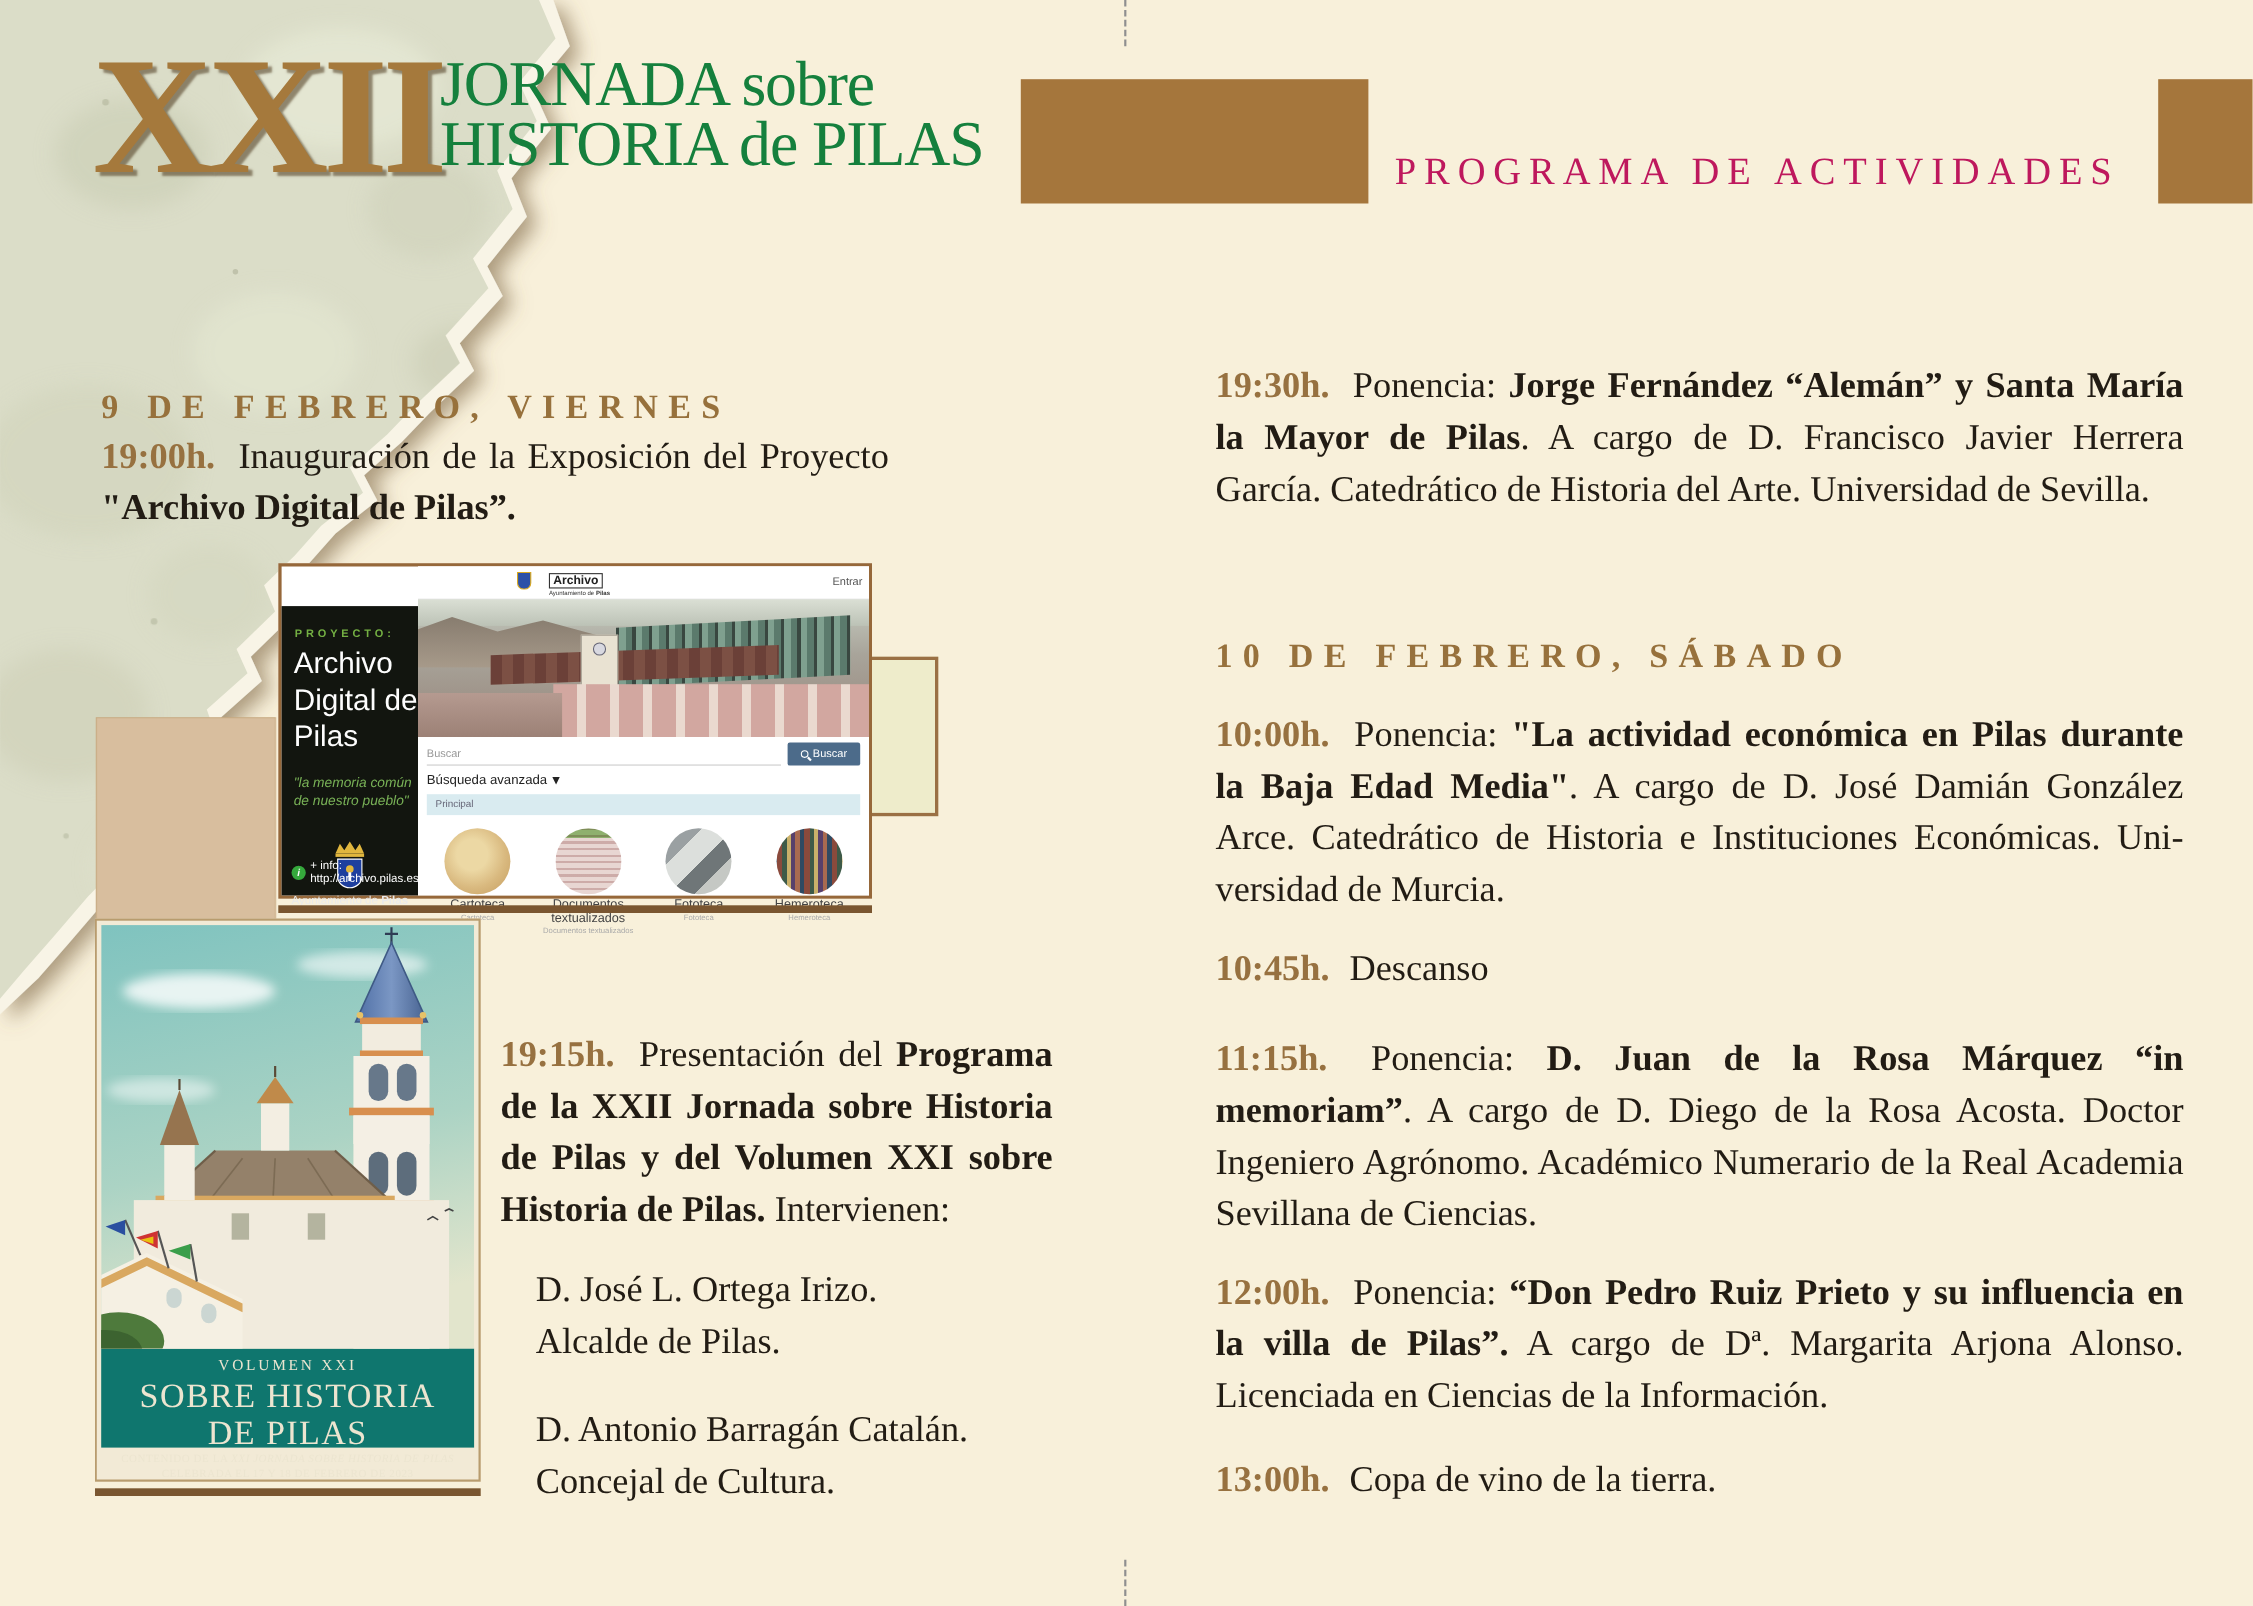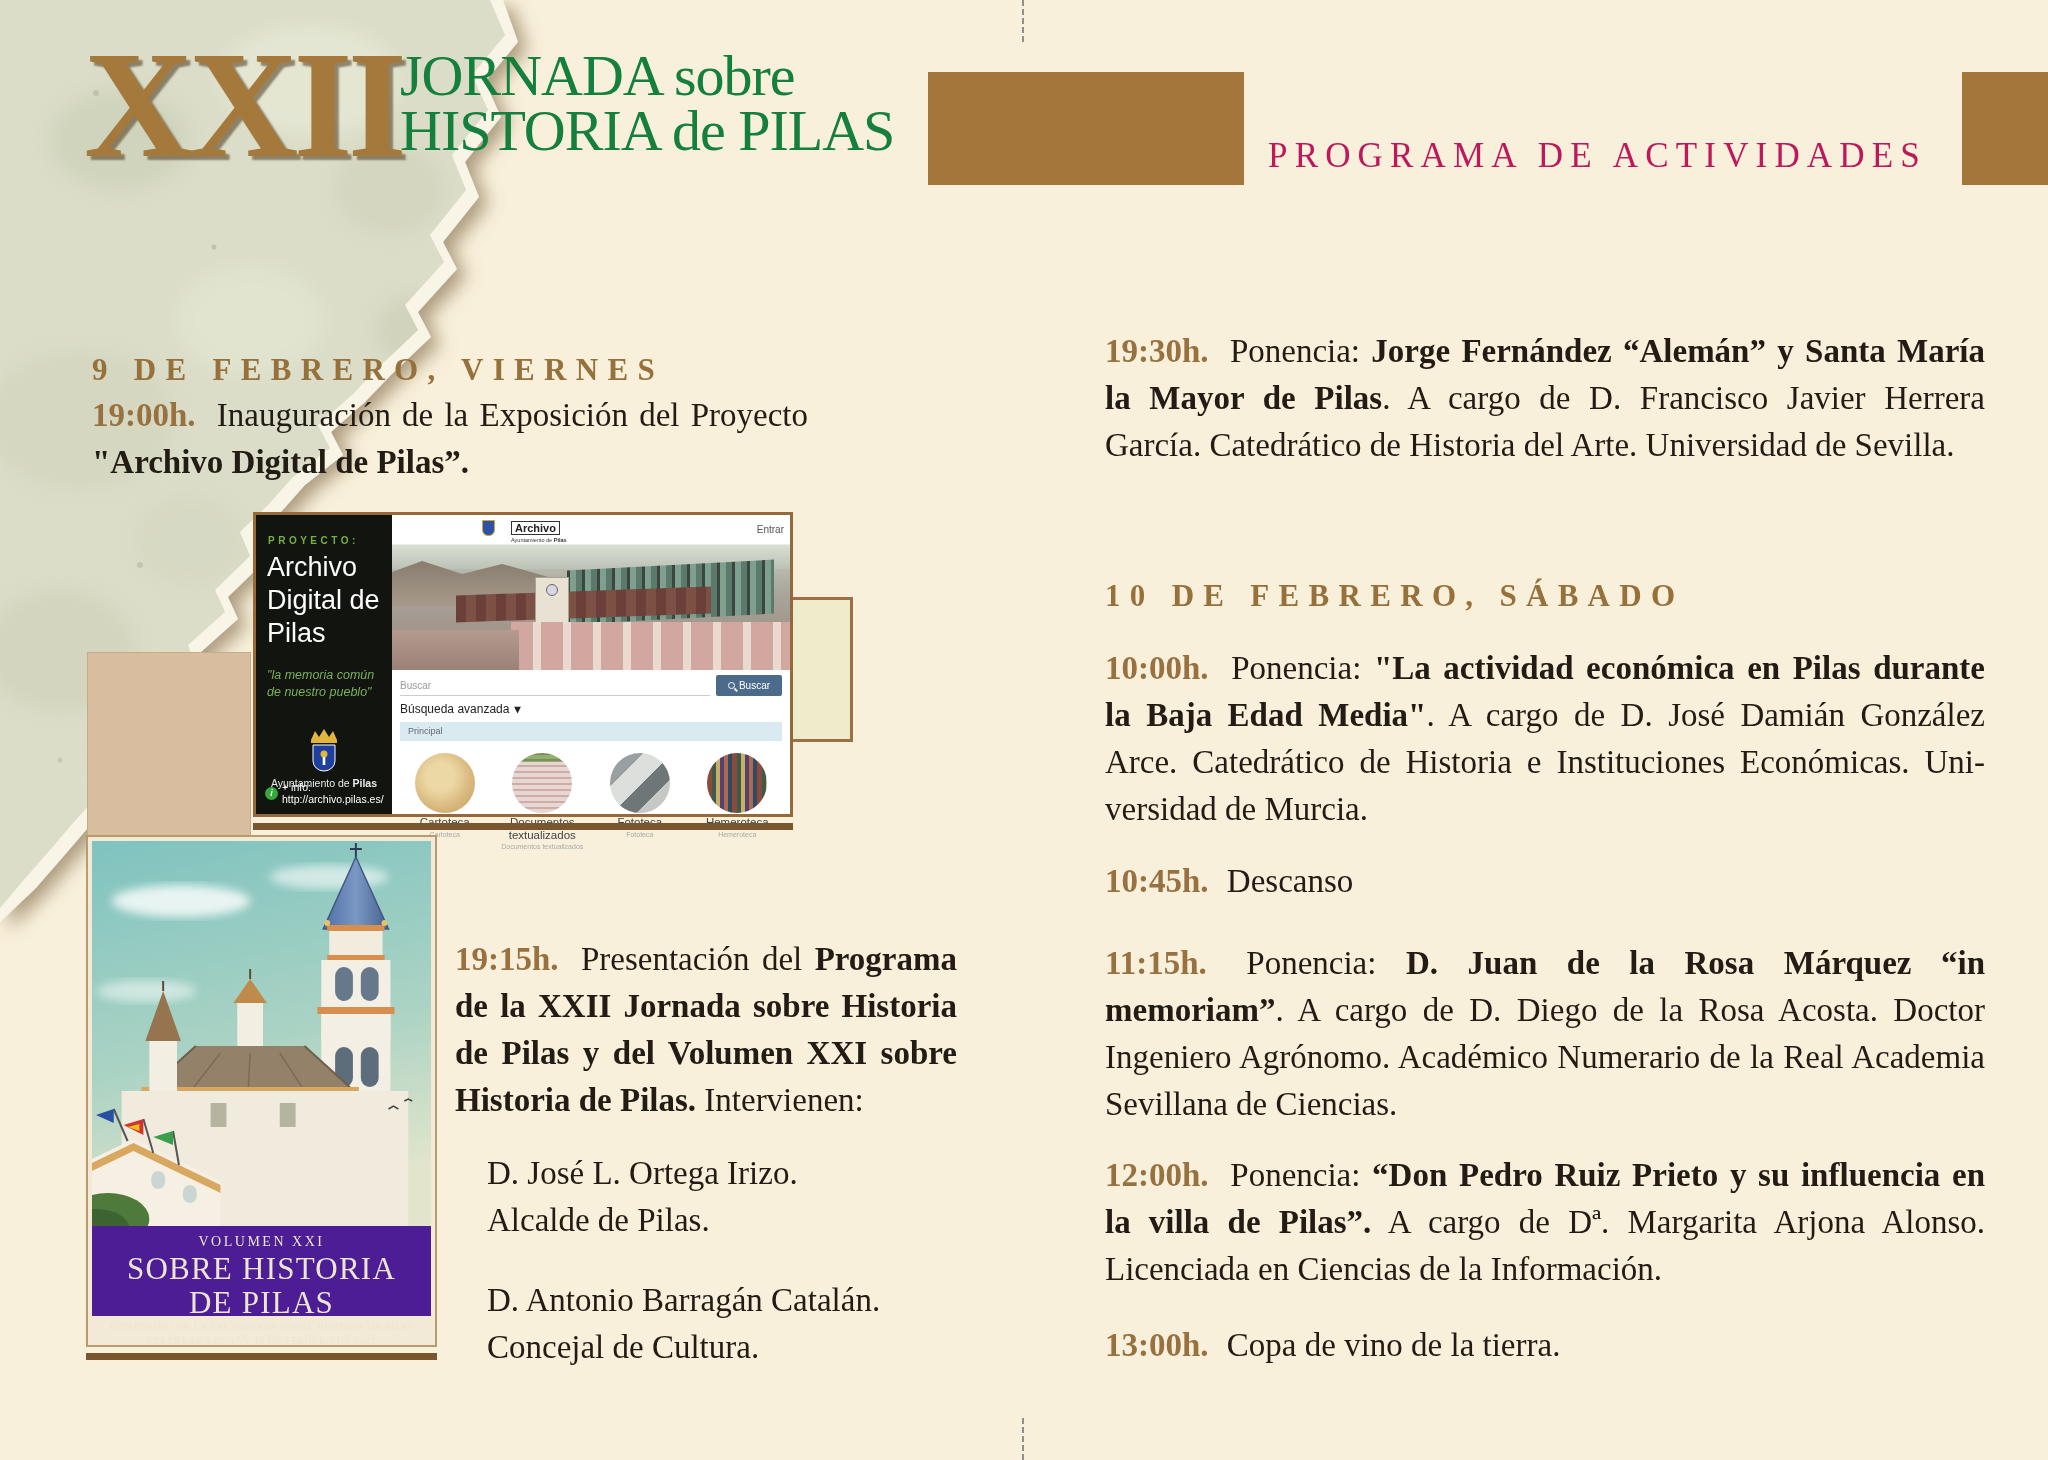--- a/index.html
+++ b/index.html
@@ -43,8 +43,8 @@
   .shot{position:absolute;left:253px;top:512px;width:540px;height:305px;border:3px solid #96683a;
         background:#fff;display:flex;z-index:3;}
   .shot-bar{position:absolute;left:253px;top:823px;width:540px;height:7px;background:#7a5630;z-index:3;}
-  .panel{flex:none;width:136px;position:relative;background:#12150f;color:#fff;
-         font-family:"Liberation Sans",sans-serif;}
+  .panel{flex:none;width:124px;position:relative;background:#12150f;color:#fff;
+         font-family:"Liberation Sans",sans-serif;margin-top:36px;}
   .proy{position:absolute;left:12px;top:20px;font-size:10px;font-weight:bold;letter-spacing:.35em;color:#74b043;}
   .ptitle{position:absolute;left:11px;top:36px;width:122px;font-size:27px;line-height:33px;color:#fdfdfd;}
   .quote{position:absolute;left:11px;top:152px;font-size:12.5px;line-height:17px;color:#79b257;font-style:italic;}

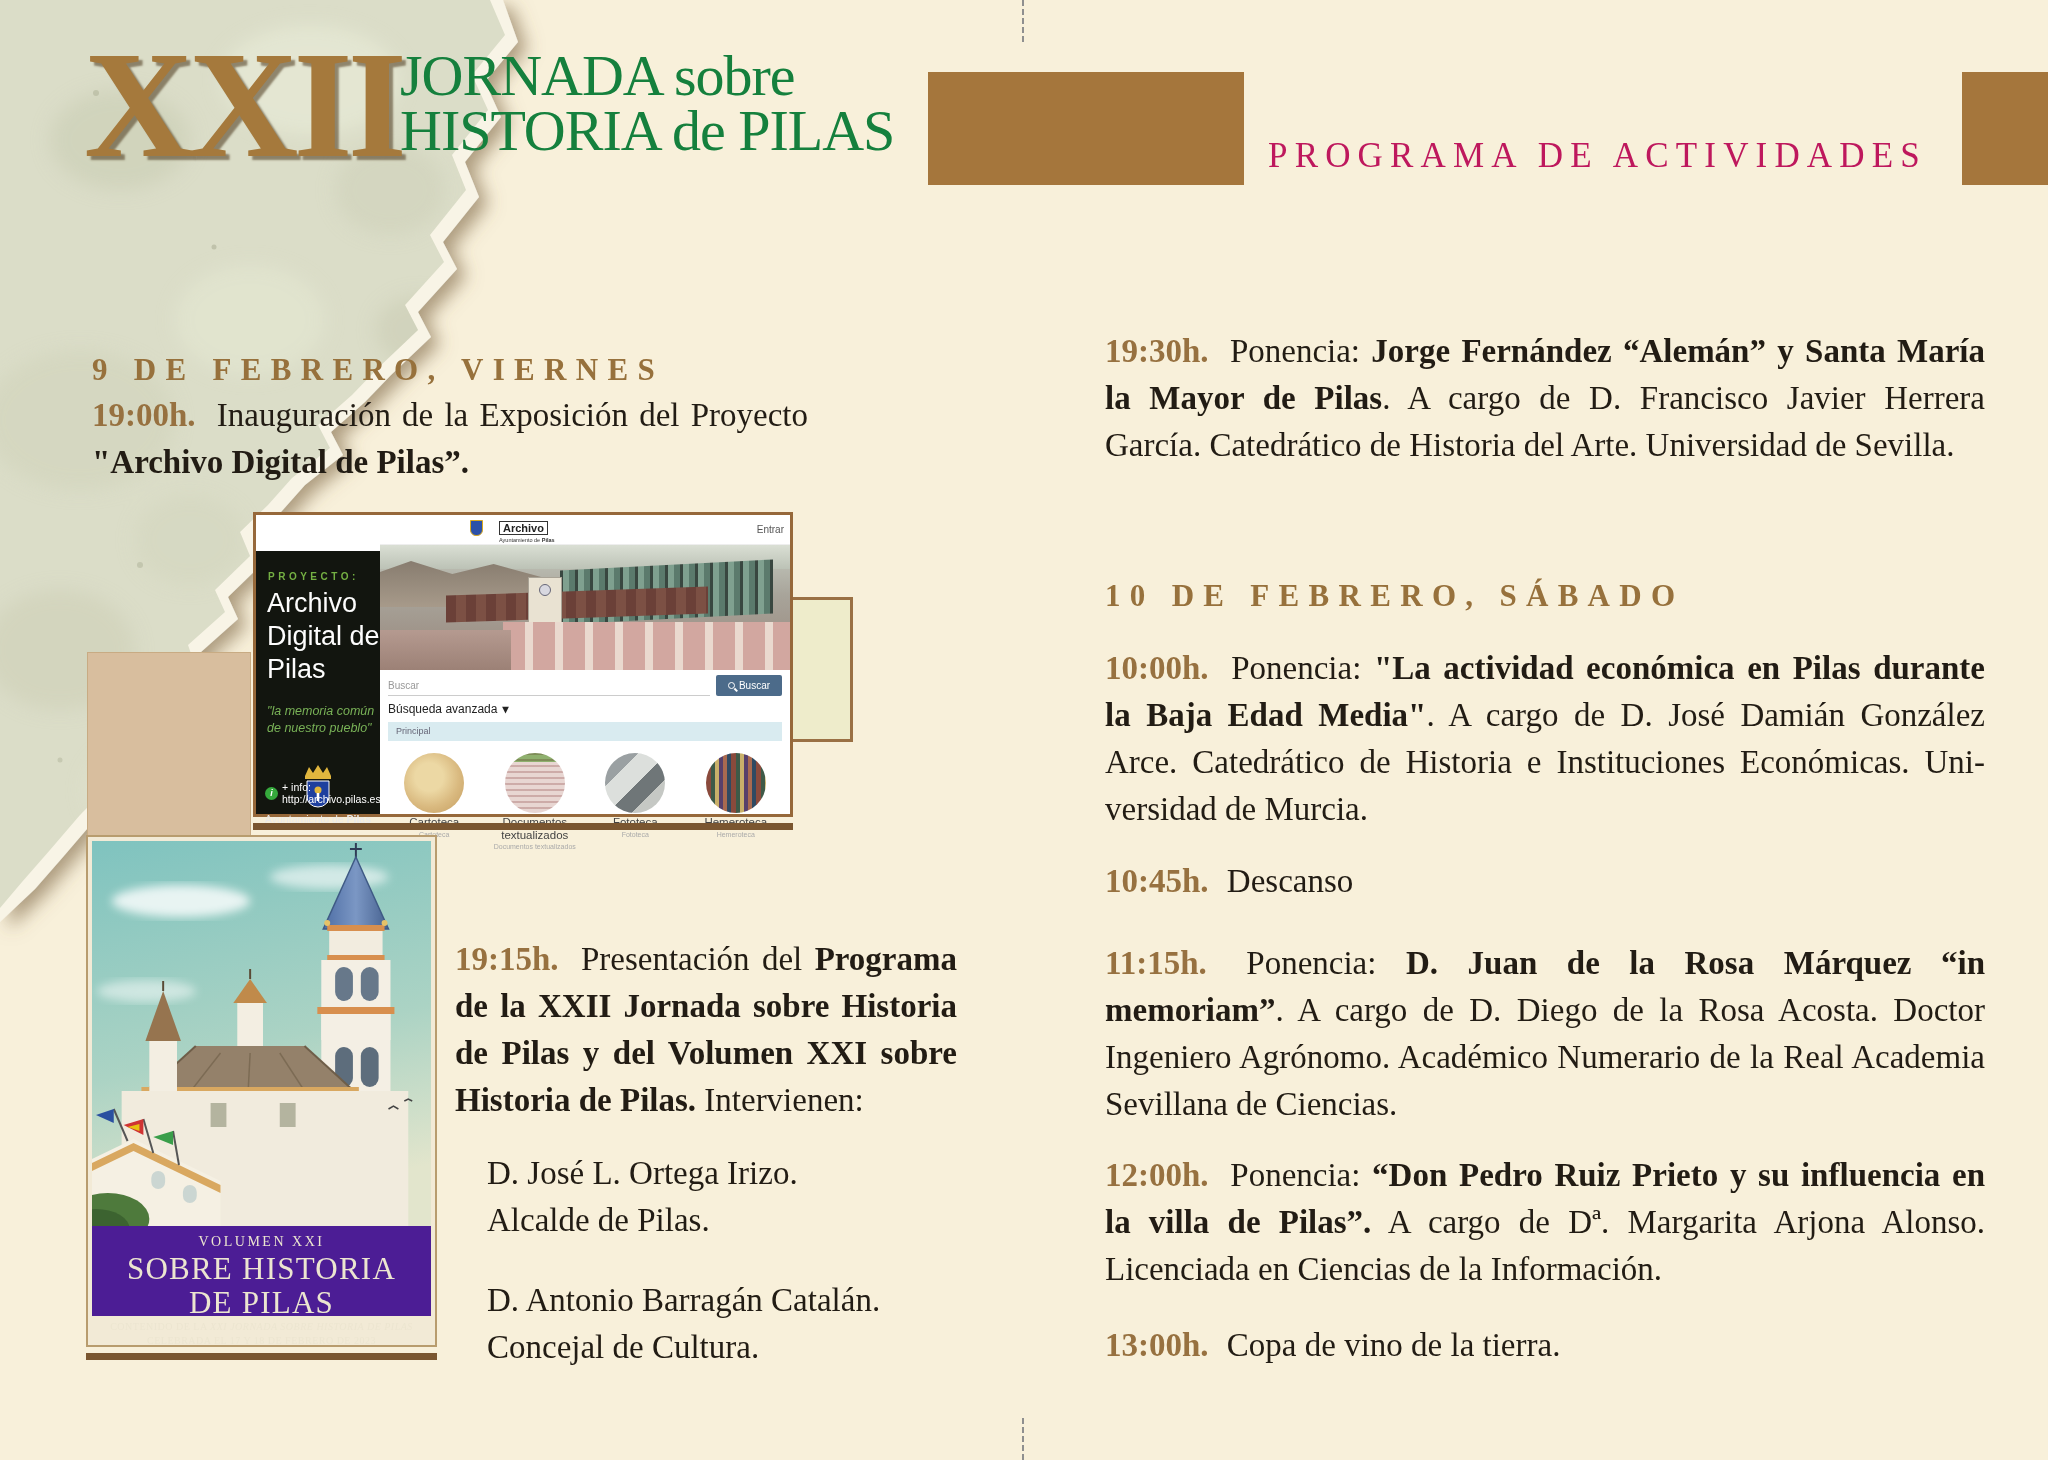--- a/index.html
+++ b/index.html
@@ -108,7 +108,7 @@
   .cover{position:absolute;left:86px;top:835px;width:351px;height:512px;border:2px solid #b89c6e;
          background:#f2ead6;padding:4px;z-index:3;}
   .cphoto{display:block;width:100%;height:385px;}
-  .cband{height:90px;background:#4c1d95;color:#ece5d0;text-align:center;padding-top:8px;}
+  .cband{height:90px;background:#0f766e;color:#ece5d0;text-align:center;padding-top:8px;}
   .cvol{font-size:14px;letter-spacing:.18em;}
   .ct1{font-size:31px;line-height:31px;letter-spacing:.04em;margin-top:3px;}
   .csub{font-size:10px;letter-spacing:.05em;margin-top:3px;}

